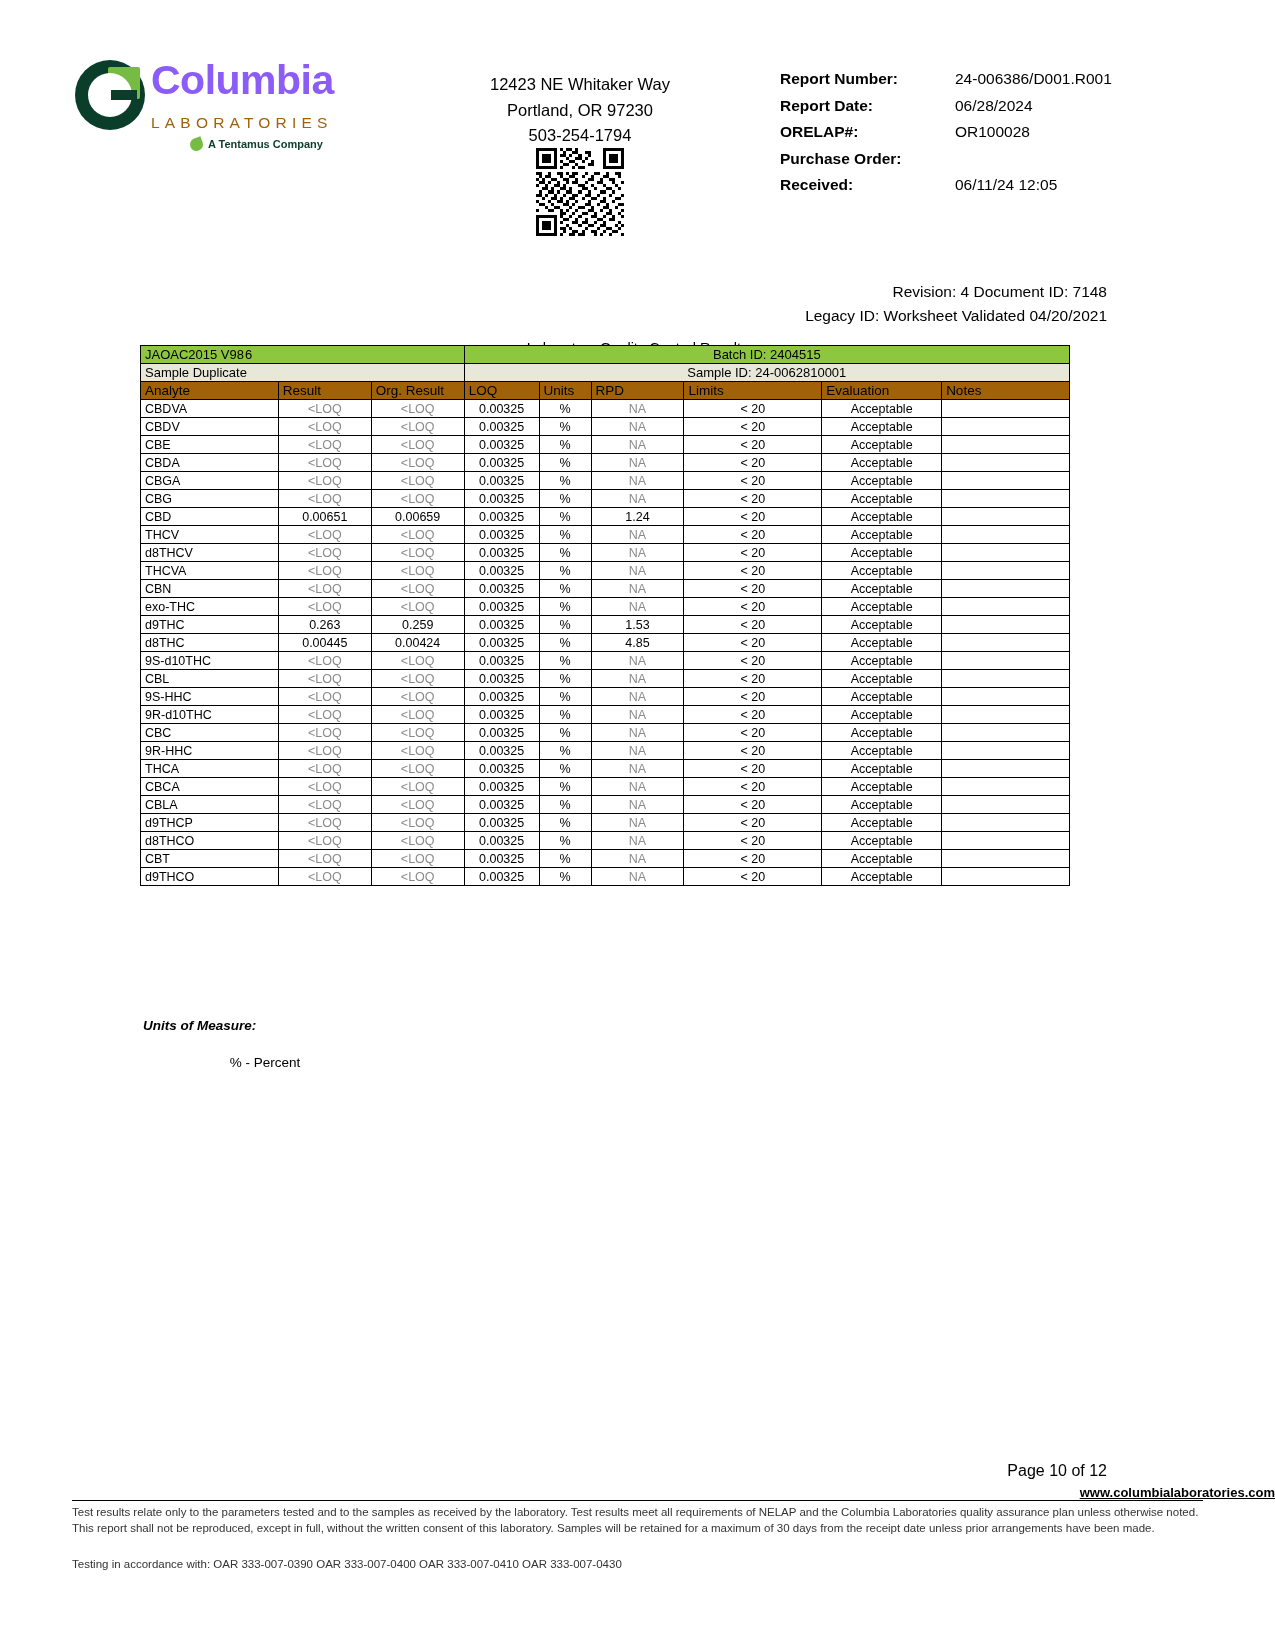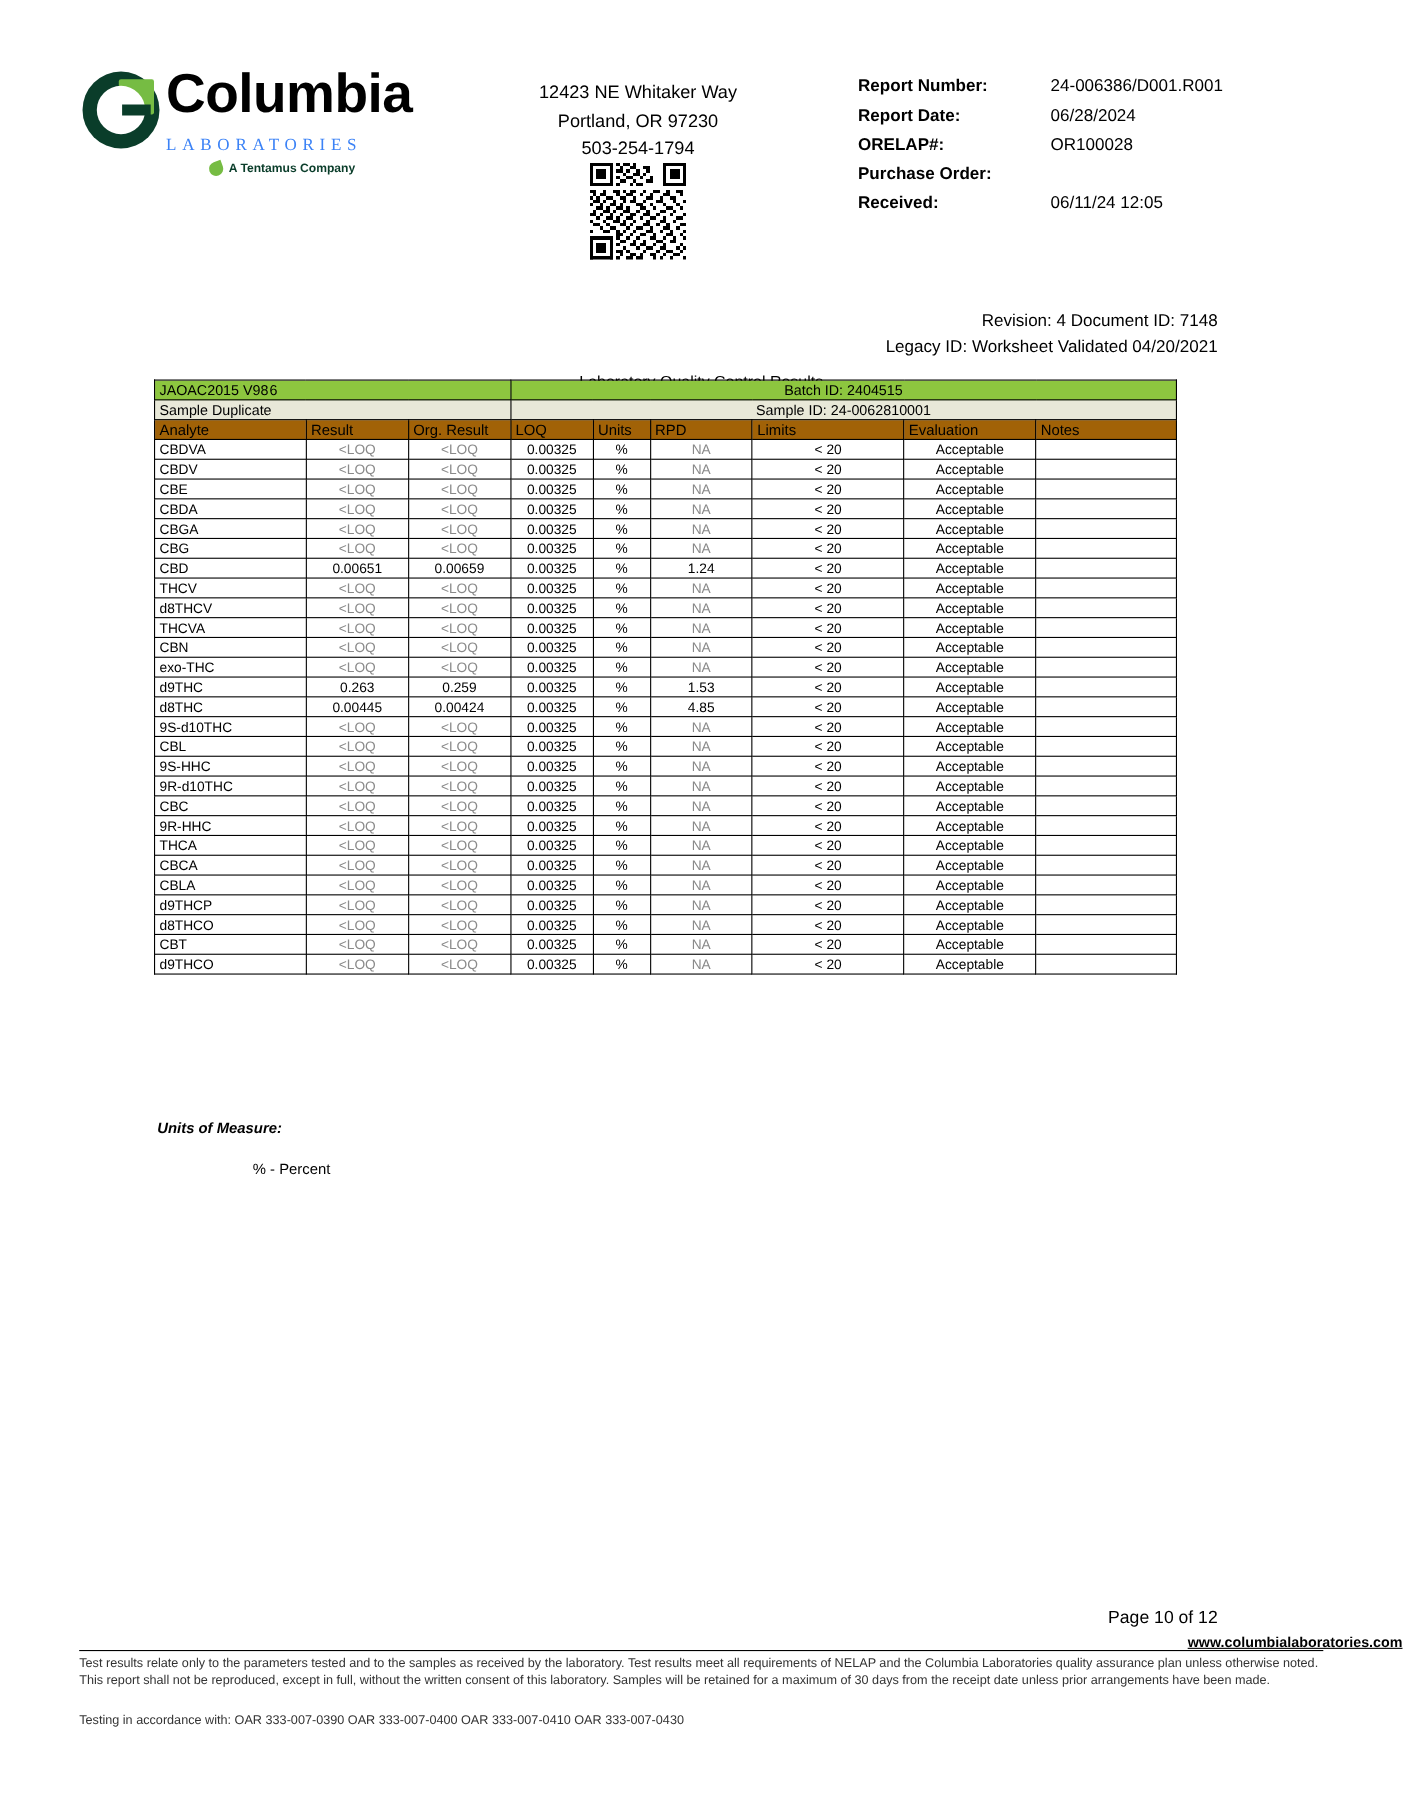--- a/index.html
+++ b/index.html
@@ -35,7 +35,7 @@
     background:#0a3d2a;
   }
   .logo-text { line-height:1; }
-  .logo-name { font-size:50px; font-weight:bold; color:#000000; letter-spacing:-0.5px; }
+  .logo-name { font-size:41px; font-weight:bold; color:#8b5cf6; letter-spacing:-0.5px; }
   .logo-sub { font-size:15.5px; letter-spacing:5.2px; color:#3b82f6; margin-top:14px;font-family:Liberation Serif, serif; }
   .logo-tag { display:flex; align-items:flex-start; gap:5px; margin-top:7px; margin-left:105px; font-size:11px; color:#0a3d2a; font-weight:bold;padding-left:10px;}
   .leaf { width:13px; height:13px; background:#76bc43; border-radius:50% 0 50% 50%; transform:rotate(-20deg); display:inline-block; }

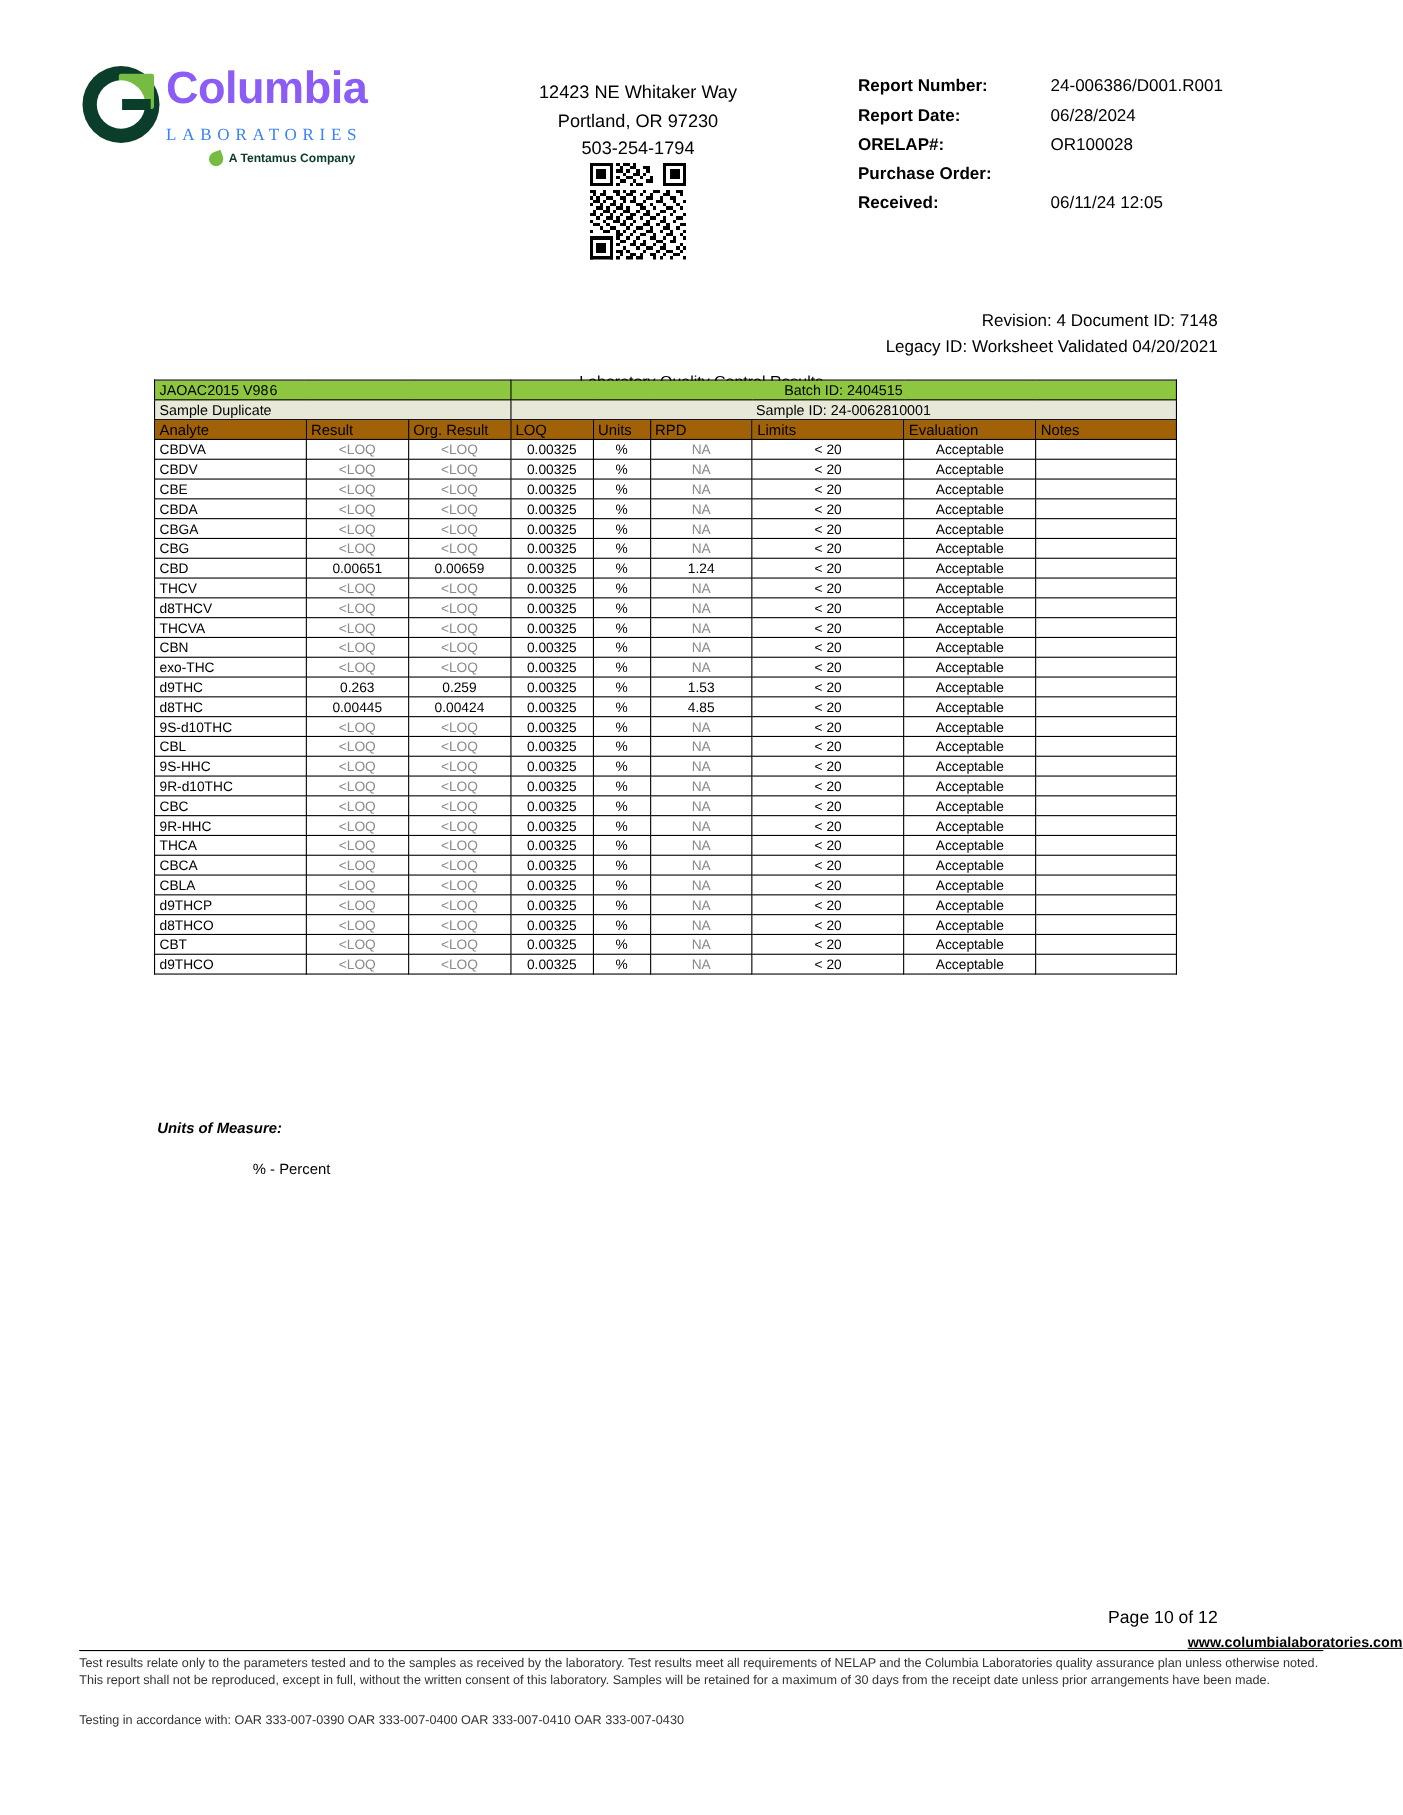--- a/index.html
+++ b/index.html
@@ -36,7 +36,7 @@
   }
   .logo-text { line-height:1; }
   .logo-name { font-size:41px; font-weight:bold; color:#8b5cf6; letter-spacing:-0.5px; }
-  .logo-sub { font-size:15.5px; letter-spacing:5.2px; color:#3b82f6; margin-top:14px;font-family:Liberation Serif, serif; }
+  .logo-sub { font-size:15.5px; letter-spacing:5.2px; color:#a16207; margin-top:14px; }
   .logo-tag { display:flex; align-items:flex-start; gap:5px; margin-top:7px; margin-left:105px; font-size:11px; color:#0a3d2a; font-weight:bold;padding-left:10px;}
   .leaf { width:13px; height:13px; background:#76bc43; border-radius:50% 0 50% 50%; transform:rotate(-20deg); display:inline-block; }
 

